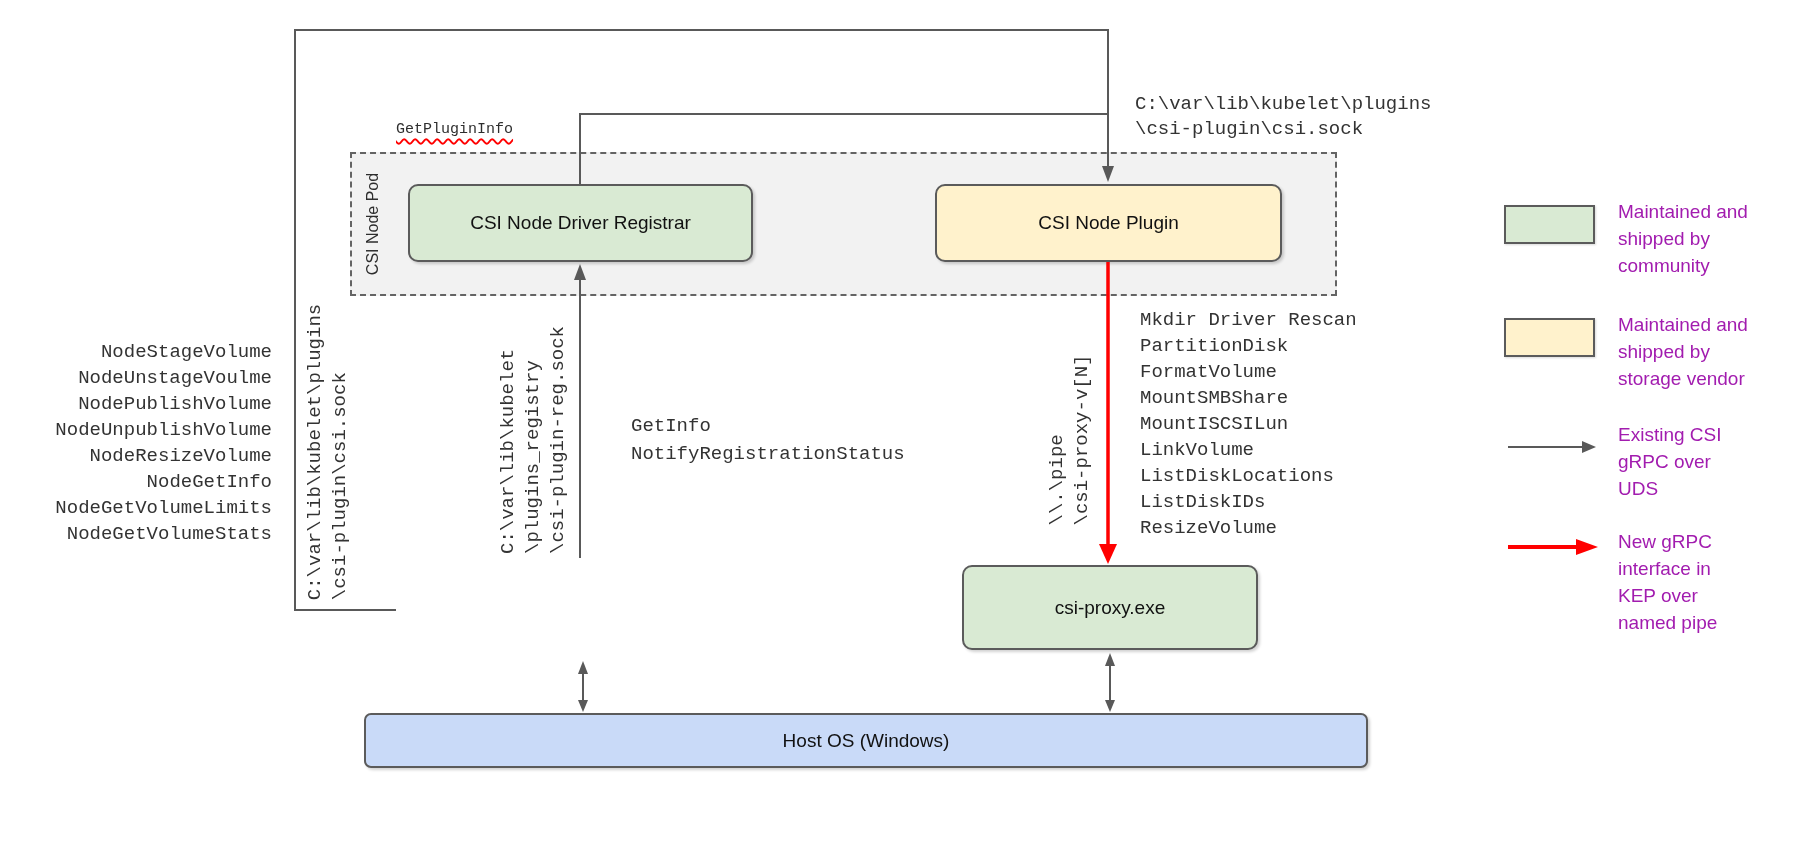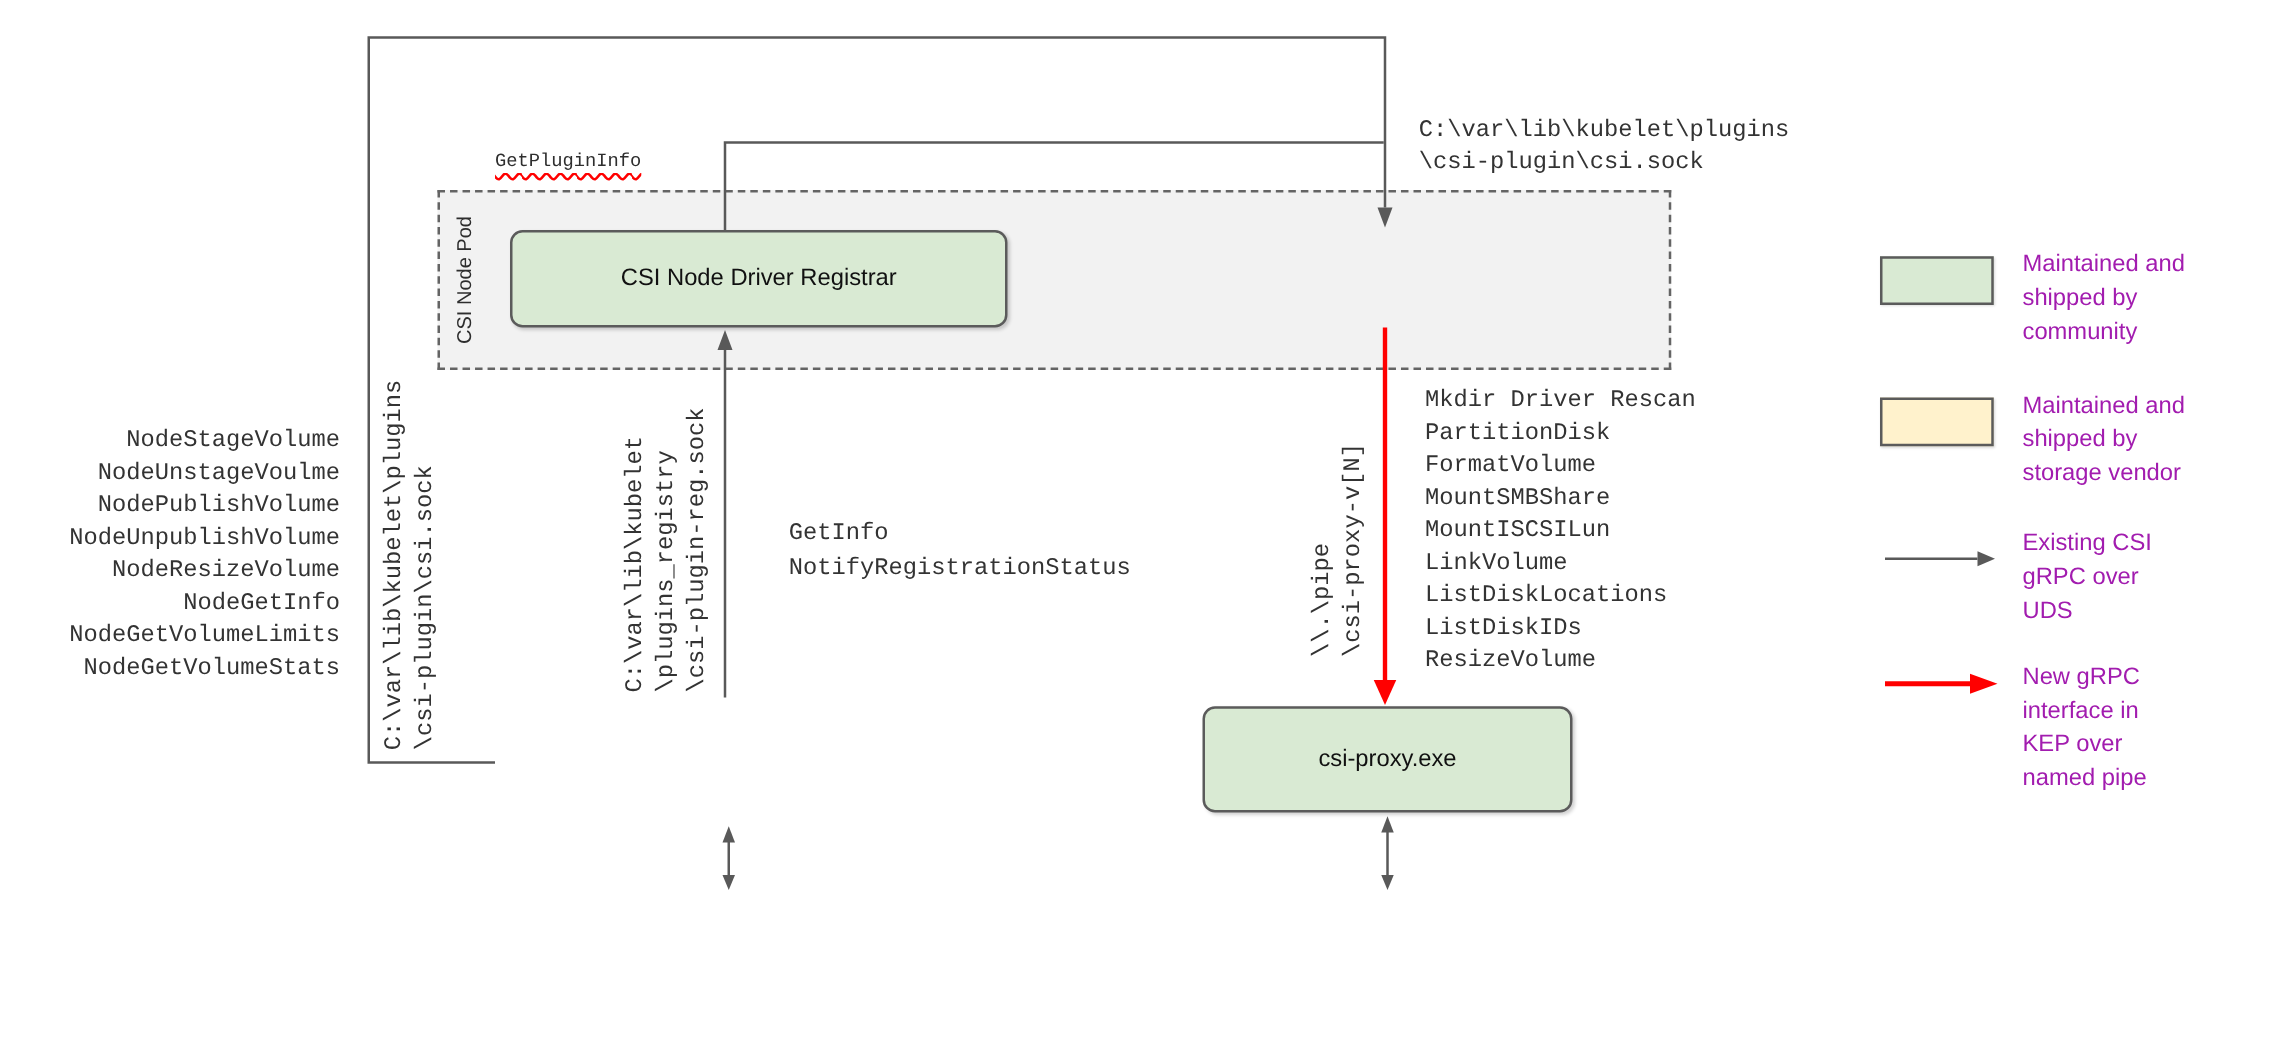--- a/index.html
+++ b/index.html
@@ -22,7 +22,7 @@
   .green{background:#d9ead3;}
   .yellow{background:#fff2cc;}
   .blue{background:#c9daf8;}
-  .registrar{left:408px;top:184px;width:398px;height:78px;}
+  .registrar{left:408px;top:184px;width:345px;height:78px;}
   .plugin{left:935px;top:184px;width:347px;height:78px;}
   .kubelet{left:396px;top:558px;width:374px;height:102px;line-height:27px;}
   .proxy{left:962px;top:565px;width:296px;height:85px;}

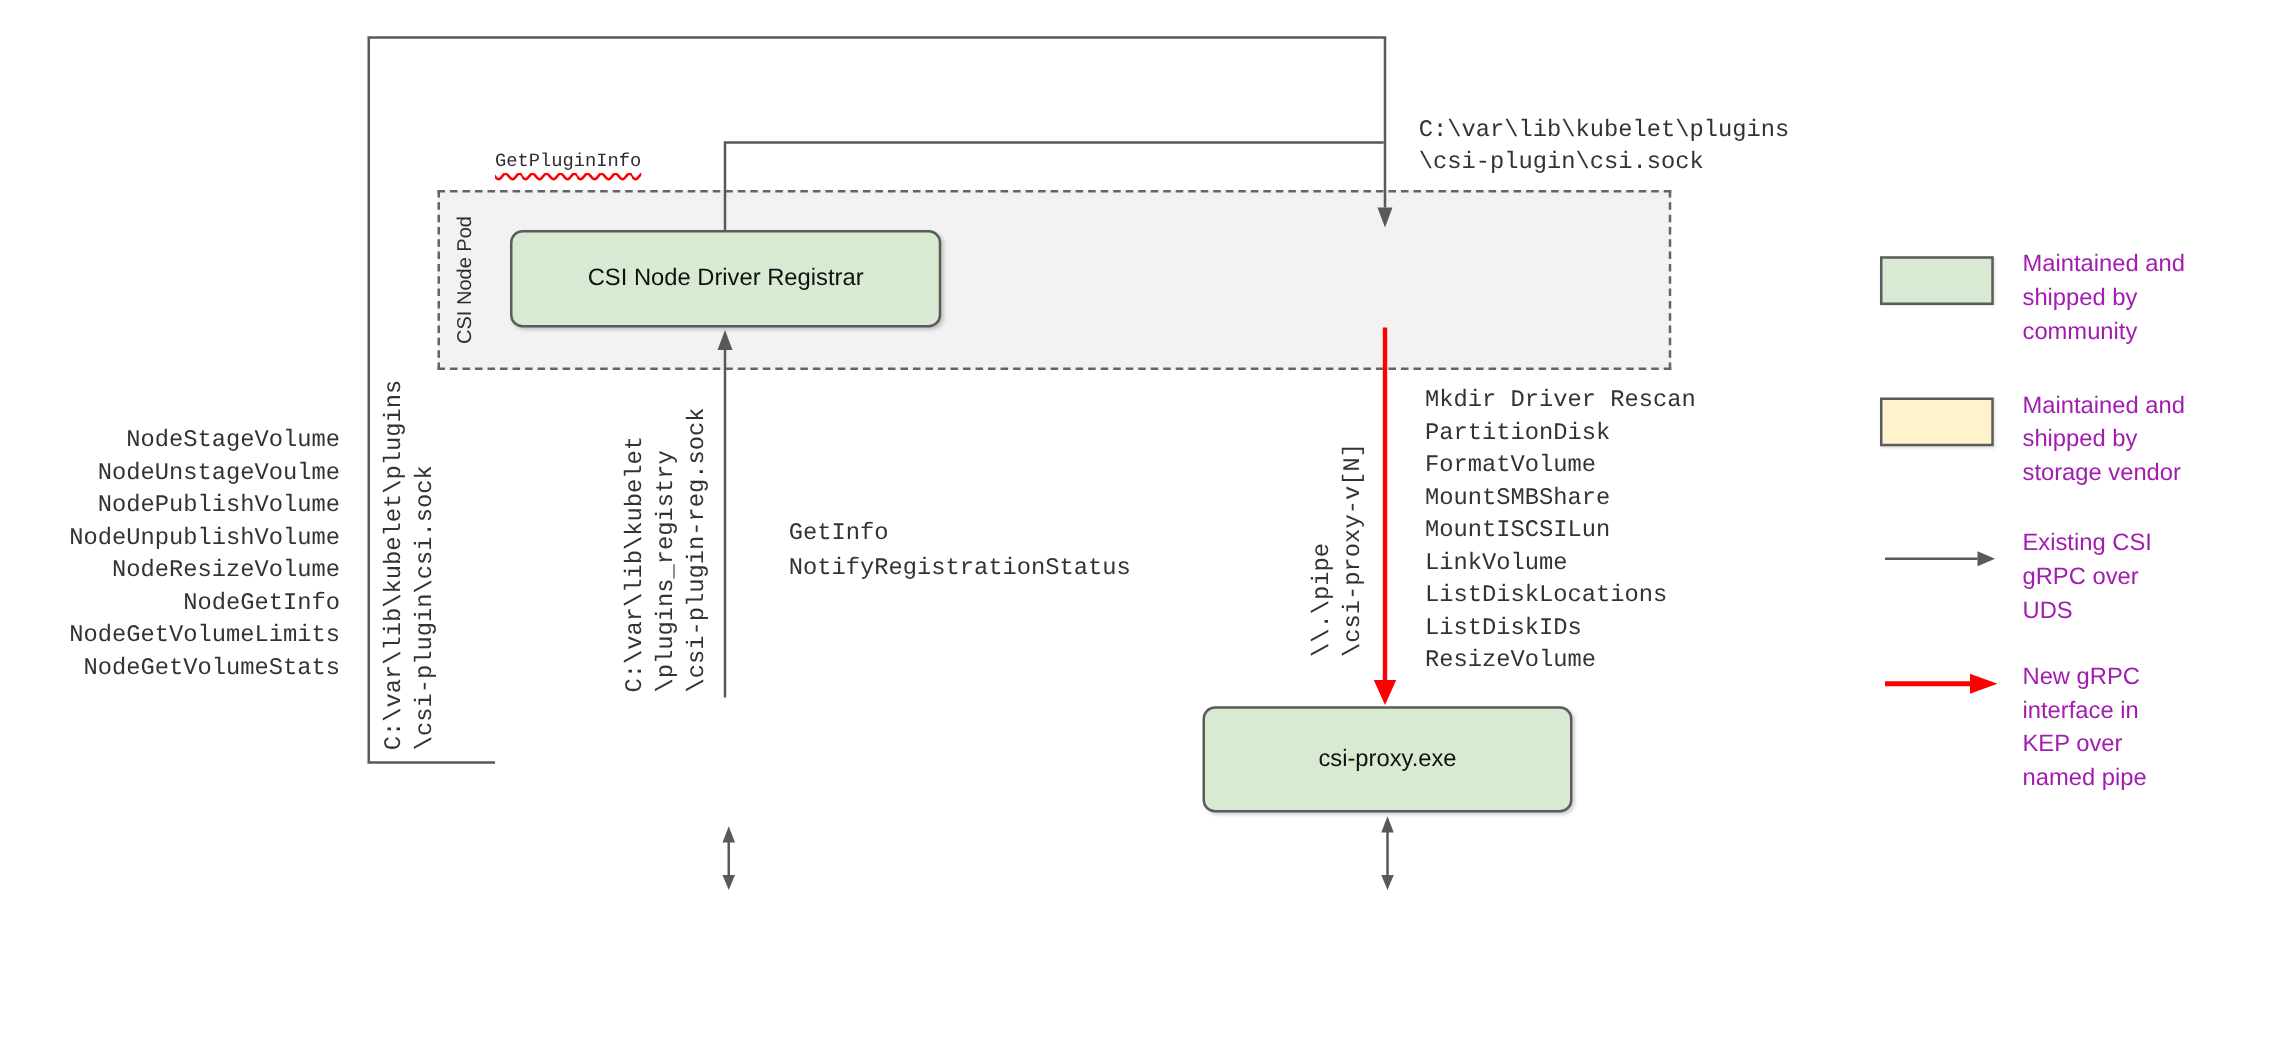--- a/index.html
+++ b/index.html
@@ -101,6 +101,7 @@
   <div class="pod-label">CSI Node Pod</div>
 
   <div class="box green registrar">CSI Node Driver Registrar</div>
+  <div class="box yellow plugin">CSI Node Plugin</div>
   <div class="box green proxy">csi-proxy.exe</div>
 
   <div class="mono getplugininfo">GetPluginInfo</div>

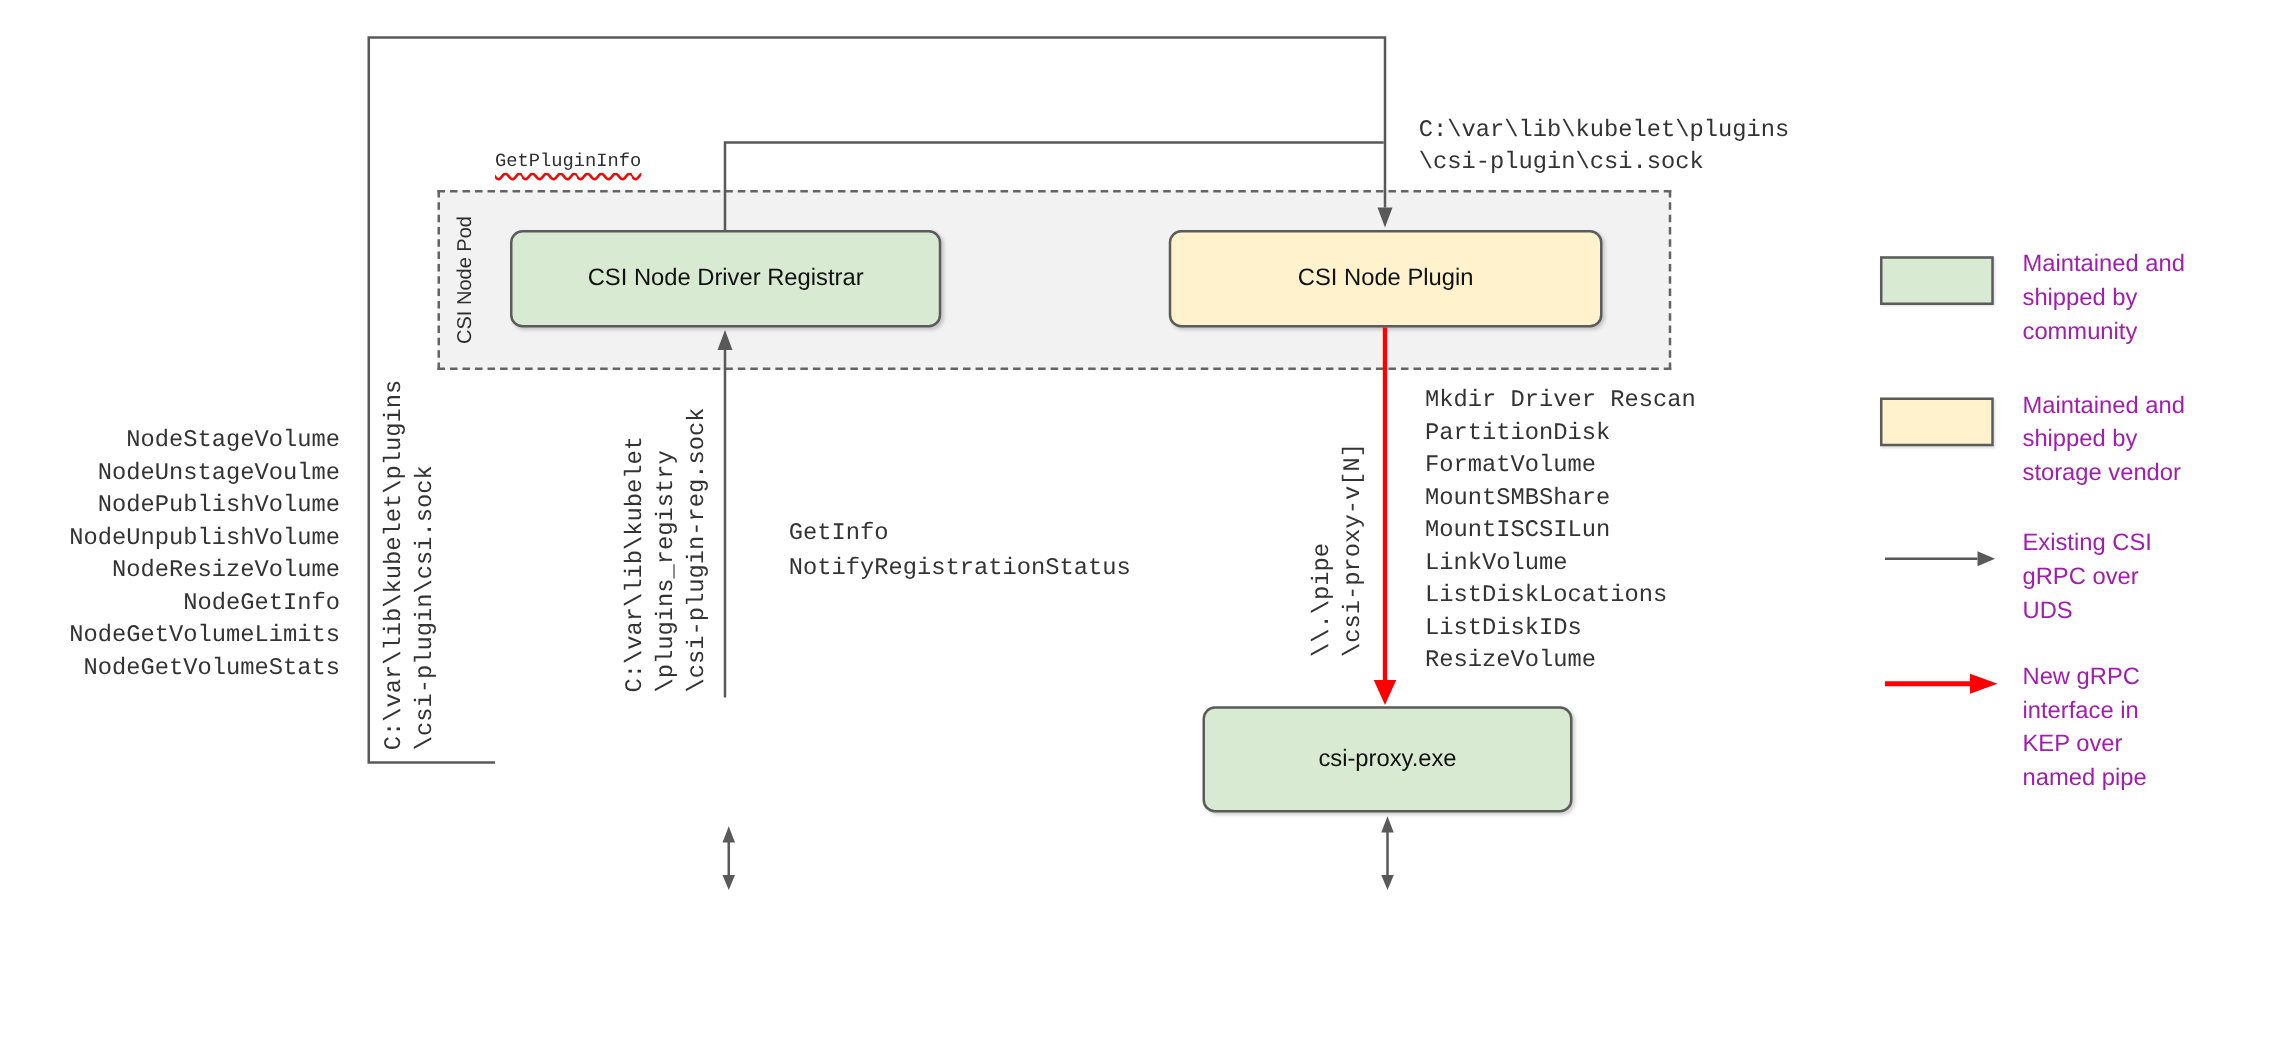--- a/index.html
+++ b/index.html
@@ -103,6 +103,7 @@
   <div class="box green registrar">CSI Node Driver Registrar</div>
   <div class="box yellow plugin">CSI Node Plugin</div>
   <div class="box green proxy">csi-proxy.exe</div>
+  <div class="box blue hostos">Host OS (Windows)</div>
 
   <div class="mono getplugininfo">GetPluginInfo</div>
   <div class="mono preline csi-sock-label">C:\var\lib\kubelet\plugins

